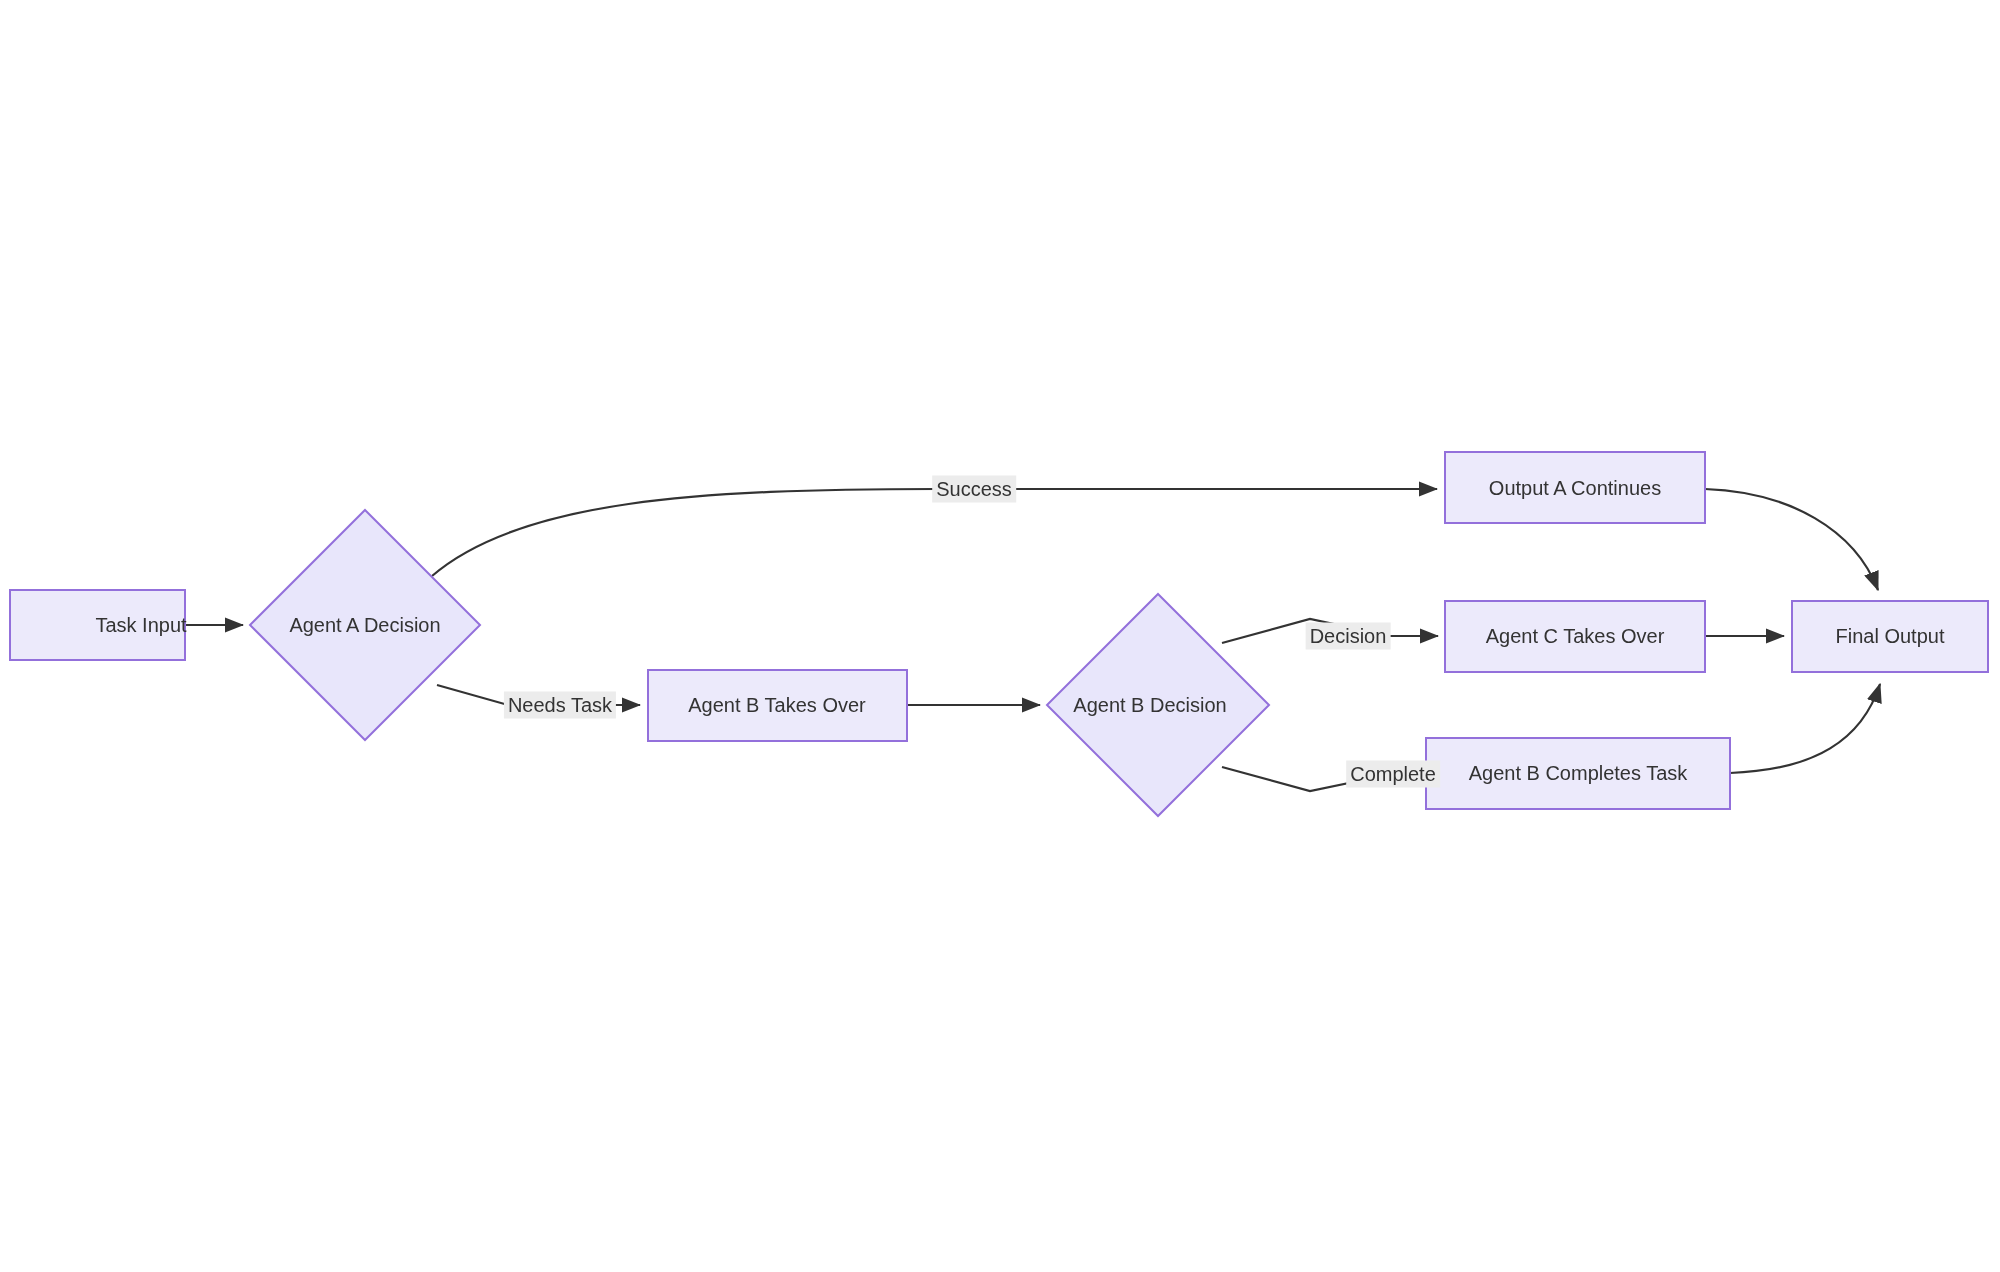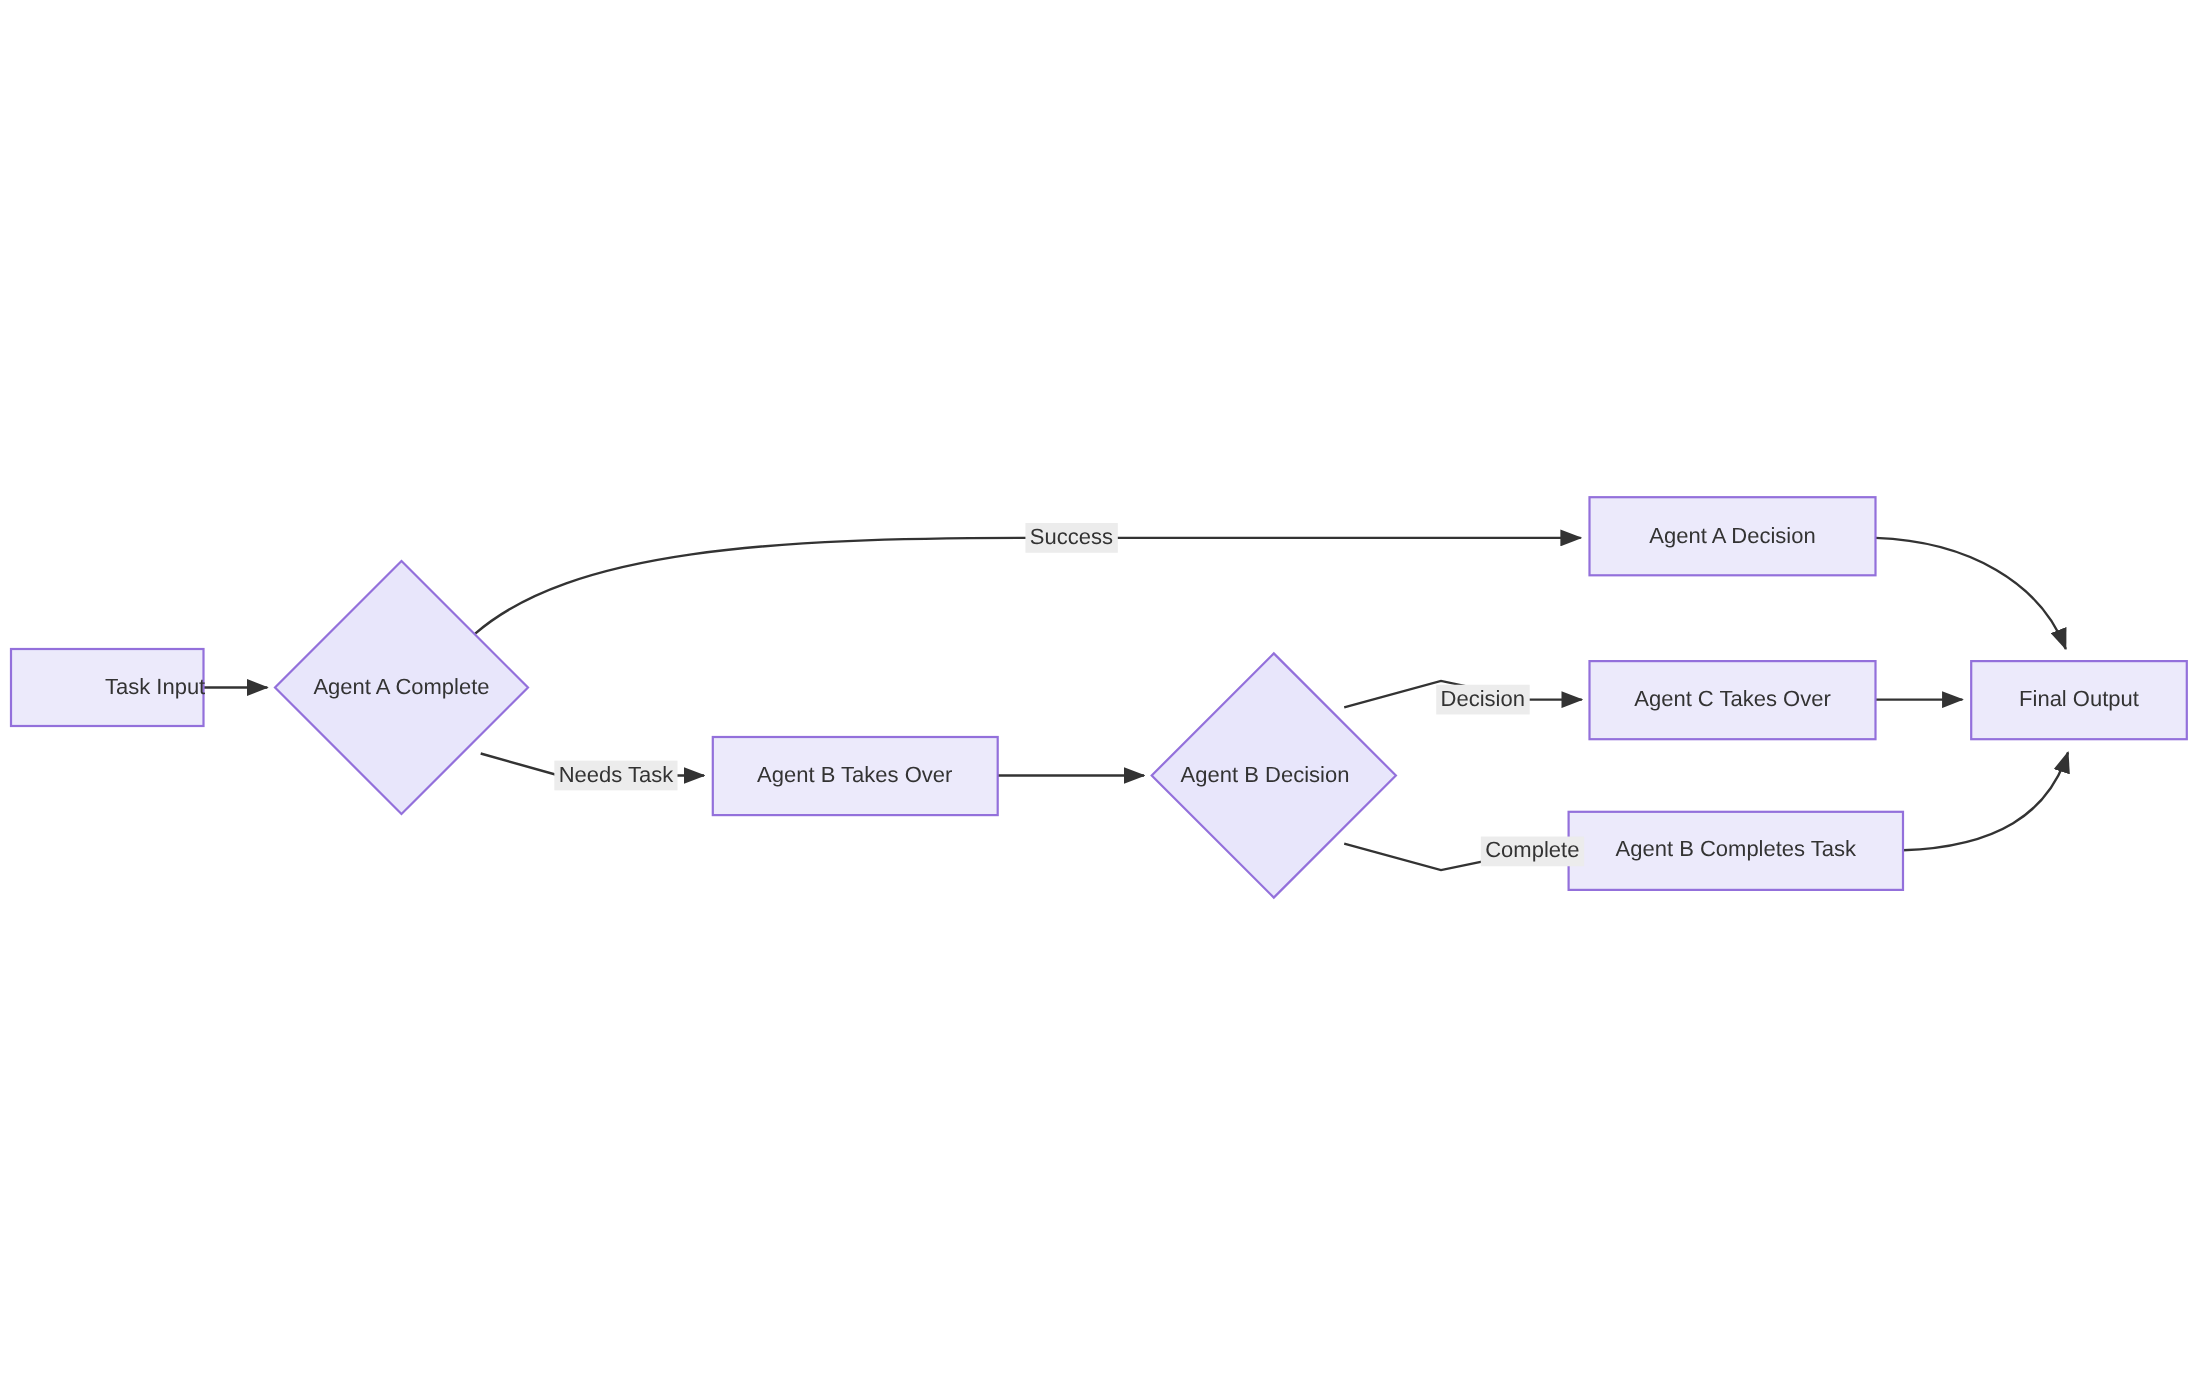--- a/index.html
+++ b/index.html
@@ -127,7 +127,7 @@
 
   <div class="node-label" style="left:1150px; top:705px;">Agent B Decision</div>
 
-  <div class="node-label" style="left:1575px; top:488px;">Agent A Decision</div>
+  <div class="node-label" style="left:1575px; top:488px;">Output A Continues</div>
 
   <div class="node-label" style="left:1575px; top:636px;">Agent C Takes Over</div>
 

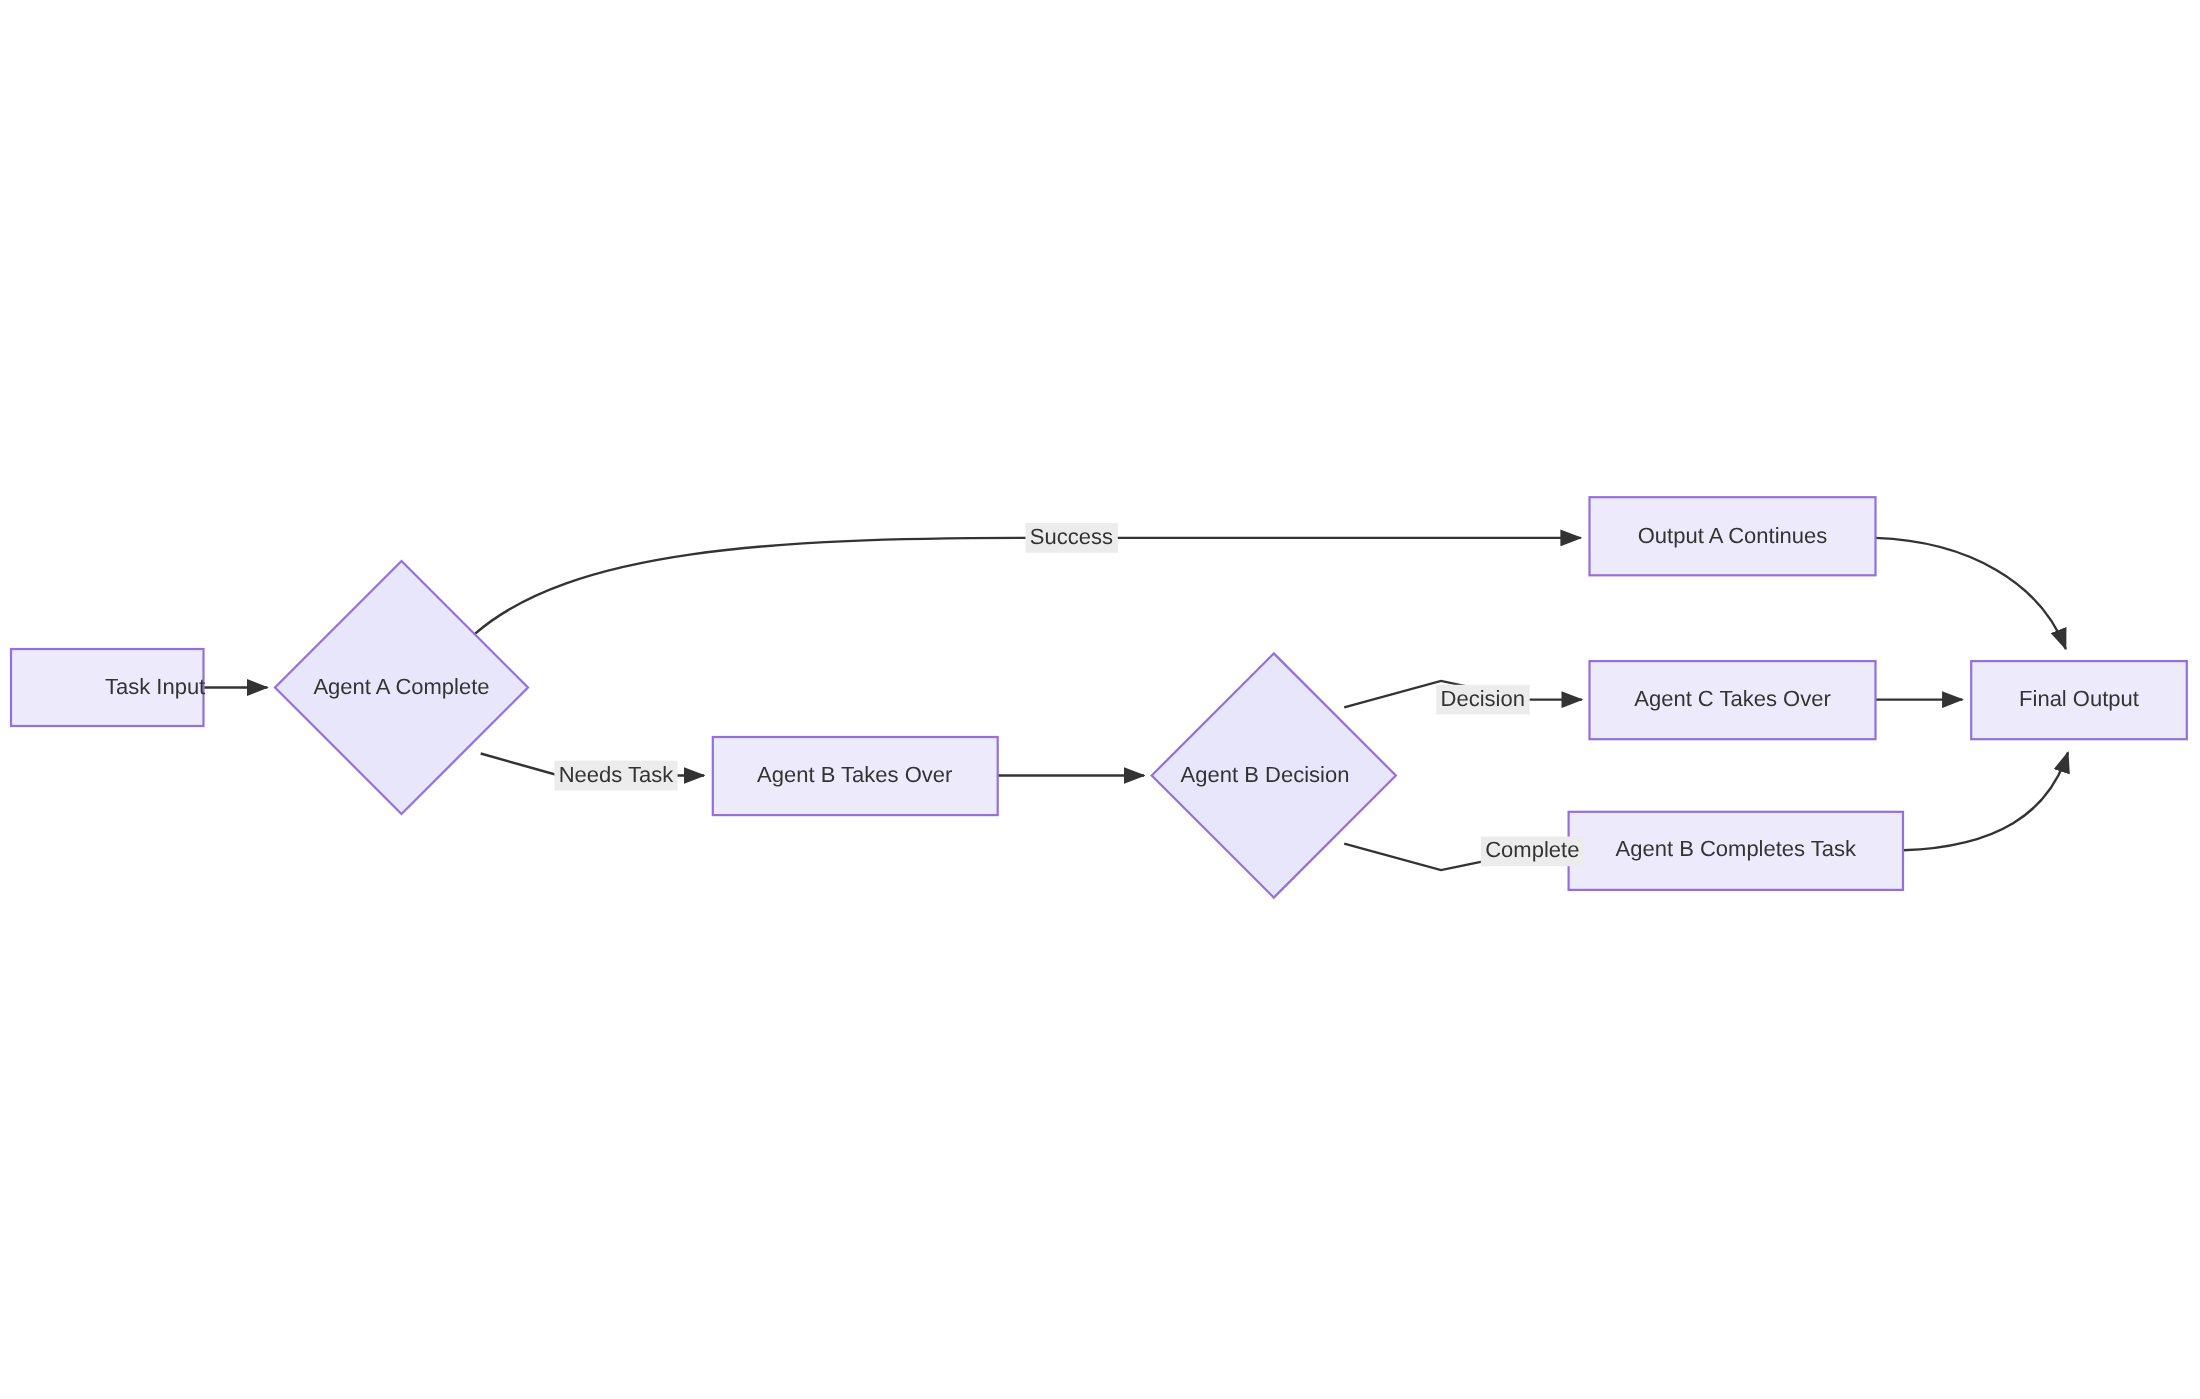--- a/index.html
+++ b/index.html
@@ -121,7 +121,7 @@
 
   <div class="node-label" style="left:97px;  top:625px;margin-left:44px;">Task Input</div>
 
-  <div class="node-label" style="left:365px; top:625px;">Agent A Complete</div>
+  <div class="node-label" style="left:365px; top:625px;">Agent A Decision</div>
 
   <div class="node-label" style="left:777px; top:705px;">Agent B Takes Over</div>
 

